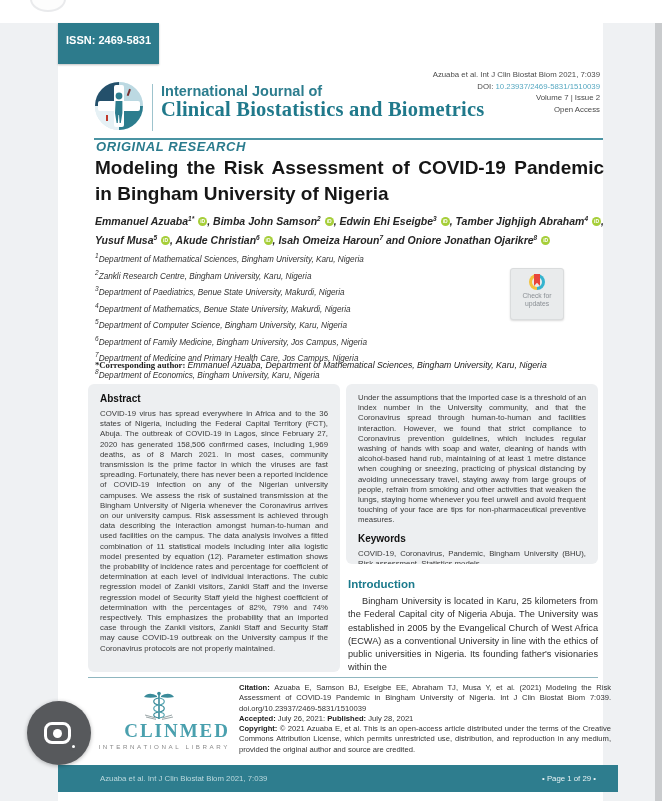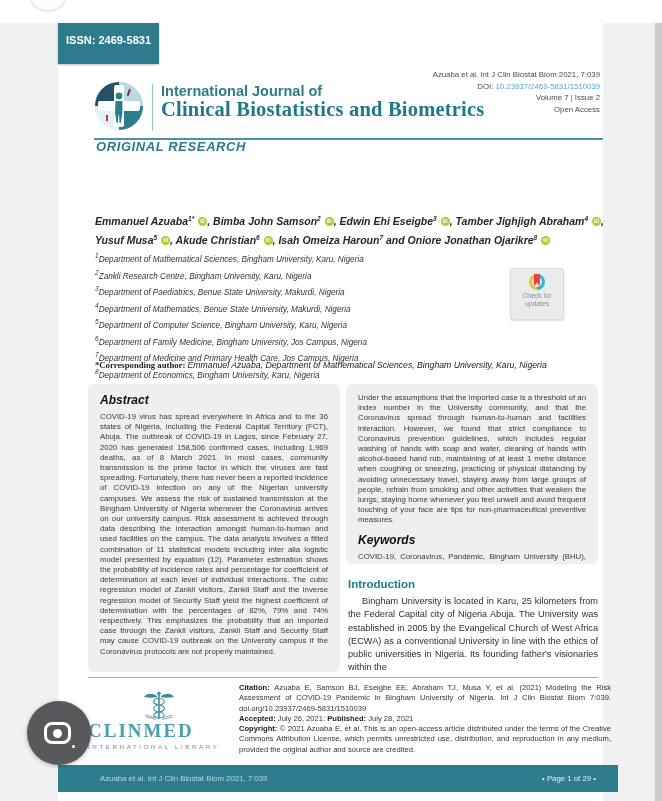--- a/index.html
+++ b/index.html
@@ -144,6 +144,7 @@
 
   <div class="kicker">ORIGINAL RESEARCH</div>
 
+  <h1 class="article-title">Modeling the Risk Assessment of COVID-19 Pandemic in Bingham University of Nigeria</h1>
 
   <div class="authors">
     <span><span>Emmanuel Azuaba</span><sup>1*</sup> <span class="orcid">iD</span><span>, </span></span><span><span>Bimba John Samson</span><sup>2</sup> <span class="orcid">iD</span><span>, </span></span><span><span>Edwin Ehi Eseigbe</span><sup>3</sup> <span class="orcid">iD</span><span>, </span></span><span><span>Tamber Jighjigh Abraham</span><sup>4</sup> <span class="orcid">iD</span><span>, </span></span><span><span>Yusuf Musa</span><sup>5</sup> <span class="orcid">iD</span><span>, </span></span><span><span>Akude Christian</span><sup>6</sup> <span class="orcid">iD</span><span>, </span></span><span><span>Isah Omeiza Haroun</span><sup>7</sup><span> and </span></span><span><span>Oniore Jonathan Ojarikre</span><sup>8</sup> <span class="orcid">iD</span></span>

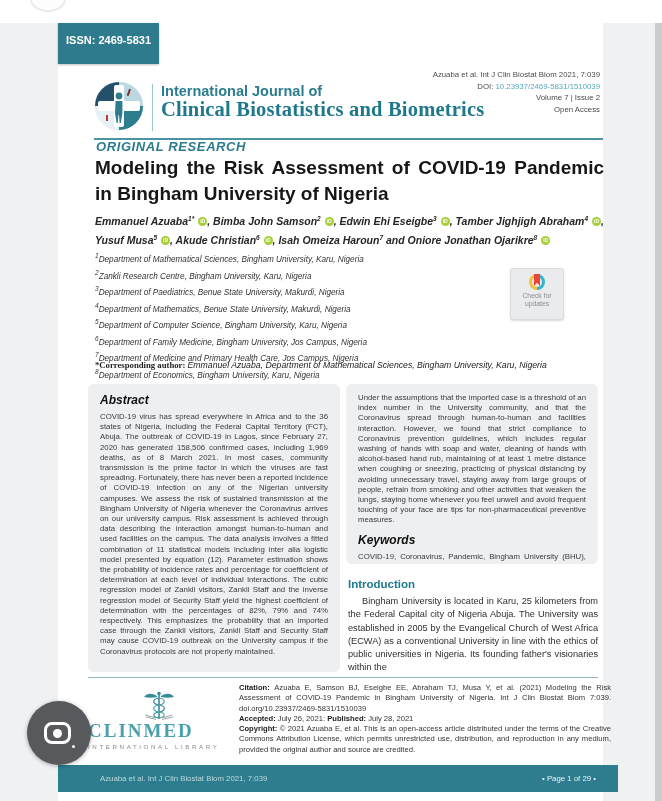--- a/index.html
+++ b/index.html
@@ -68,7 +68,7 @@
   .box { background:#edeff1; border-radius:6px; overflow:hidden; }
   .box-left  { position:absolute; left:30px;  top:361px; width:252px; height:288px; padding:9px 12px; }
   .box-right { position:absolute; left:288px; top:361px; width:252px; height:180px; padding:9px 12px; }
-  .box h3 { font-size:12px; color:#111; margin-bottom:5px;font-style:italic; }
+  .box h3 { font-size:10px; color:#111; margin-bottom:5px; }
   .small-body { font-size:7.8px; line-height:10.2px; color:#3a3a3a; text-align:justify; }
   .kw-head { margin-top:7px; }
 

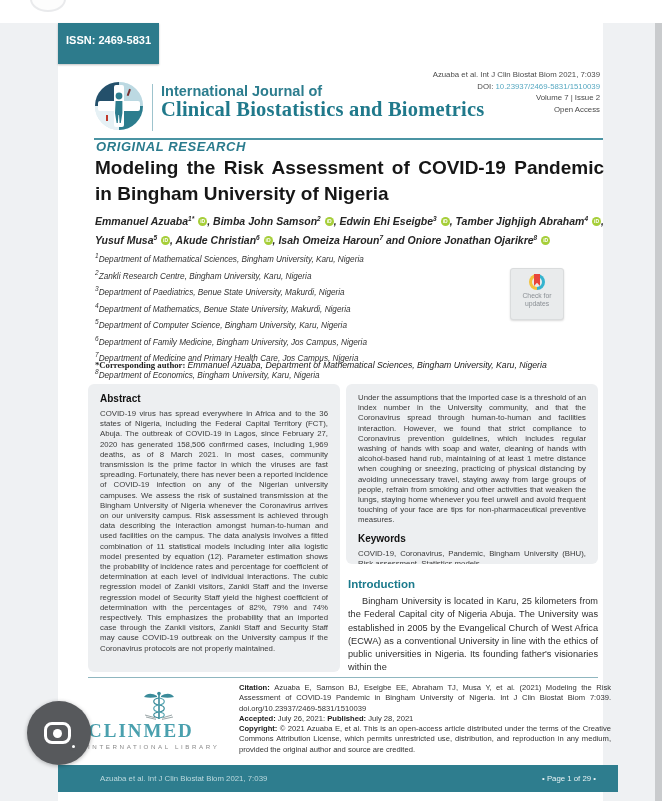--- a/index.html
+++ b/index.html
@@ -82,7 +82,7 @@
       line-height:10.3px; color:#333; text-align:justify; }
   .citation-block b { color:#1c1c1c; }
 
-  .publisher { position:absolute; left:30px; top:668px; width:142px; text-align:left; }
+  .publisher { position:absolute; left:30px; top:668px; width:142px; text-align:right; }
   .publisher svg { display:block; margin:0 auto; }
   .publisher-name { font-family:"Liberation Serif", serif; font-size:19px; font-weight:bold;
       color:#4aa0ae; letter-spacing:2px; margin-top:-1px; }

